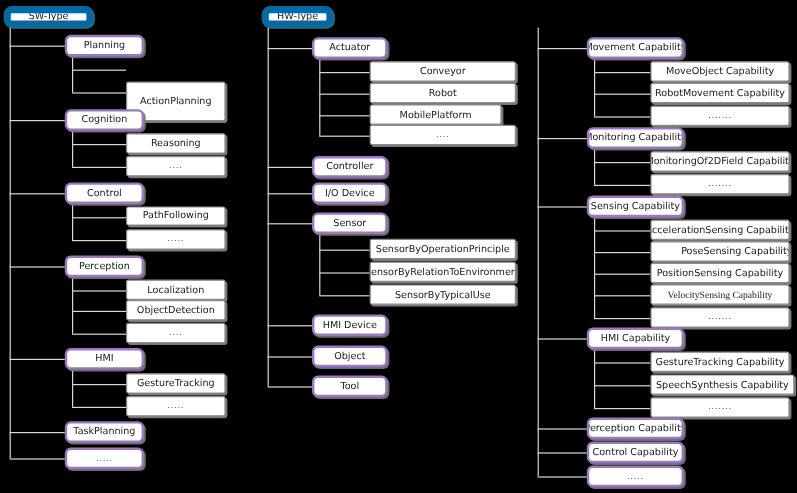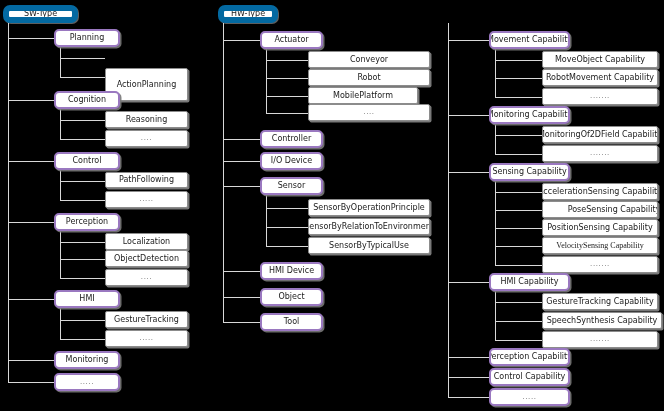--- a/index.html
+++ b/index.html
@@ -148,7 +148,7 @@
       <span class="label">.....</span>
     </div>
     <div class="node lvl1" style="left: 54px; top: 351px; width: 66px; height: 18px;">
-      <span class="label">Monitoring</span>
+      <span class="label">TaskPlanning</span>
     </div>
     <div class="node lvl1 dots" style="left: 54px; top: 373px; width: 66px; height: 18px;">
       <span class="label">.....</span>

